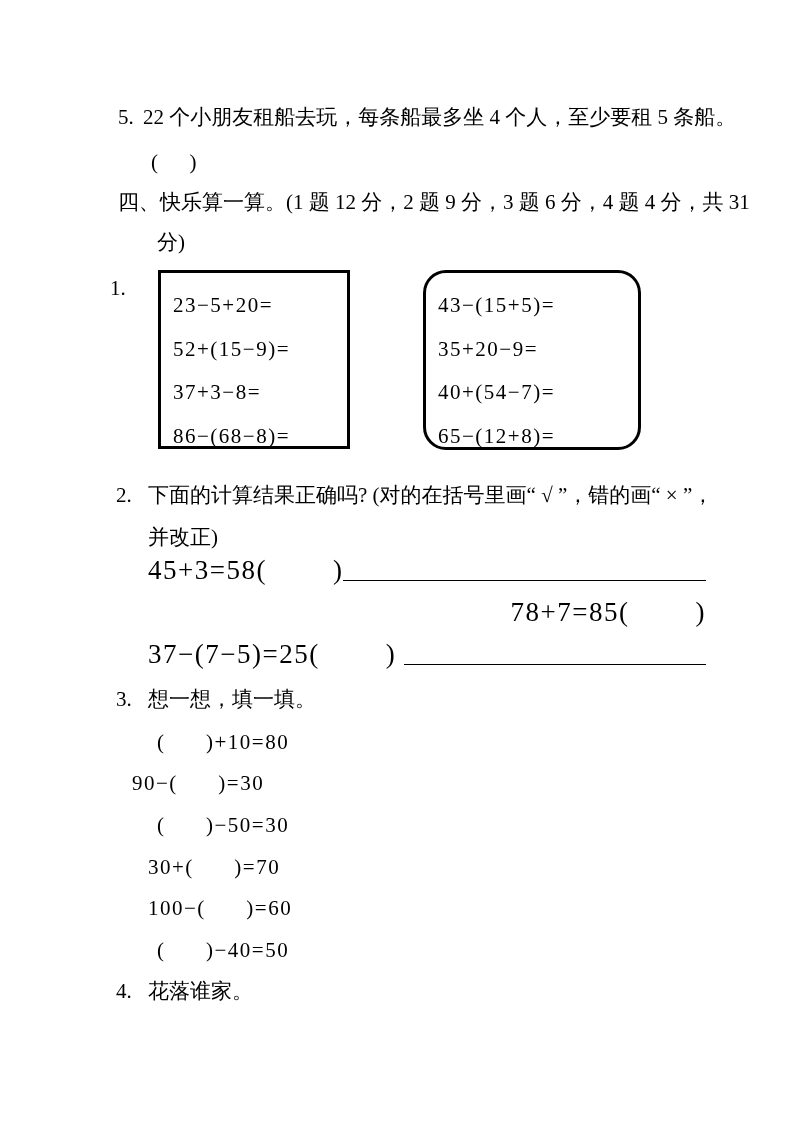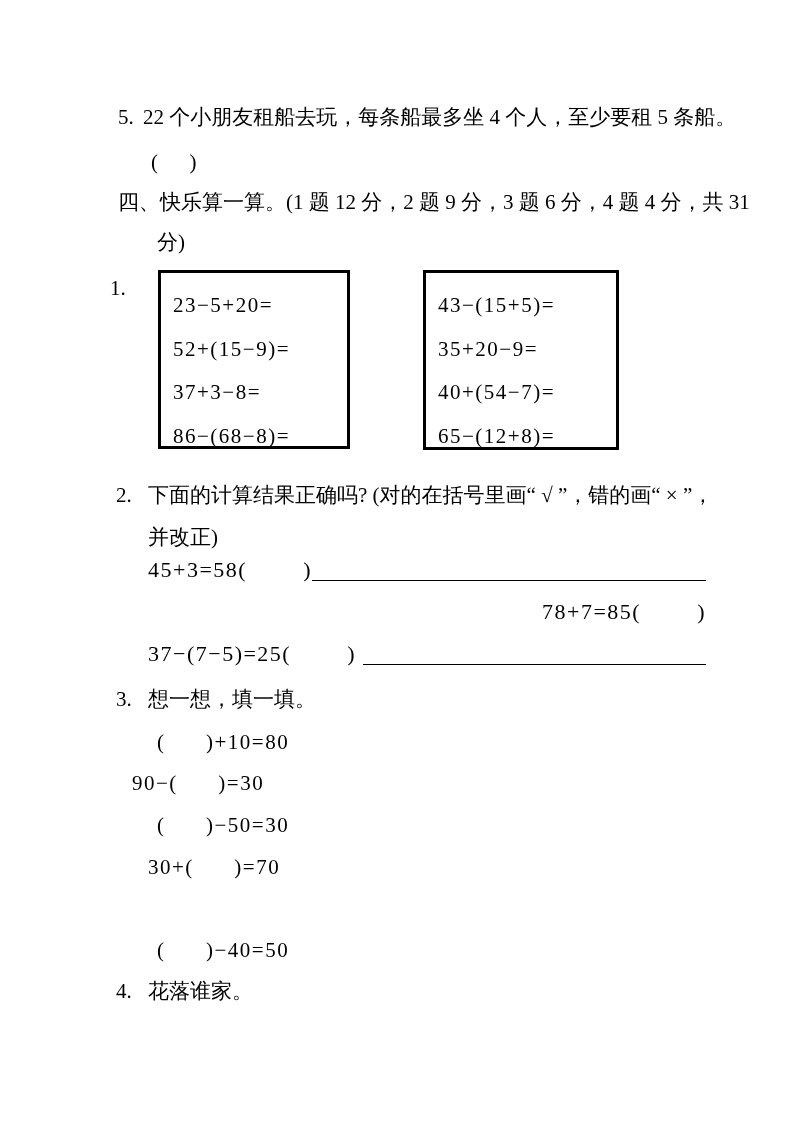--- a/index.html
+++ b/index.html
@@ -70,7 +70,7 @@
     <div class="box-line eq">86−(68−8)=</div>
   </div>
 
-  <div class="calc-box" style="left:423px; top:270px; width:196px; height:180px;">
+  <div class="calc-box" style="left:423px; top:270px; width:218px; height:180px;border-radius:23px;">
     <div class="box-line eq">43−(15+5)=</div>
     <div class="box-line eq">35+20−9=</div>
     <div class="box-line eq">40+(54−7)=</div>

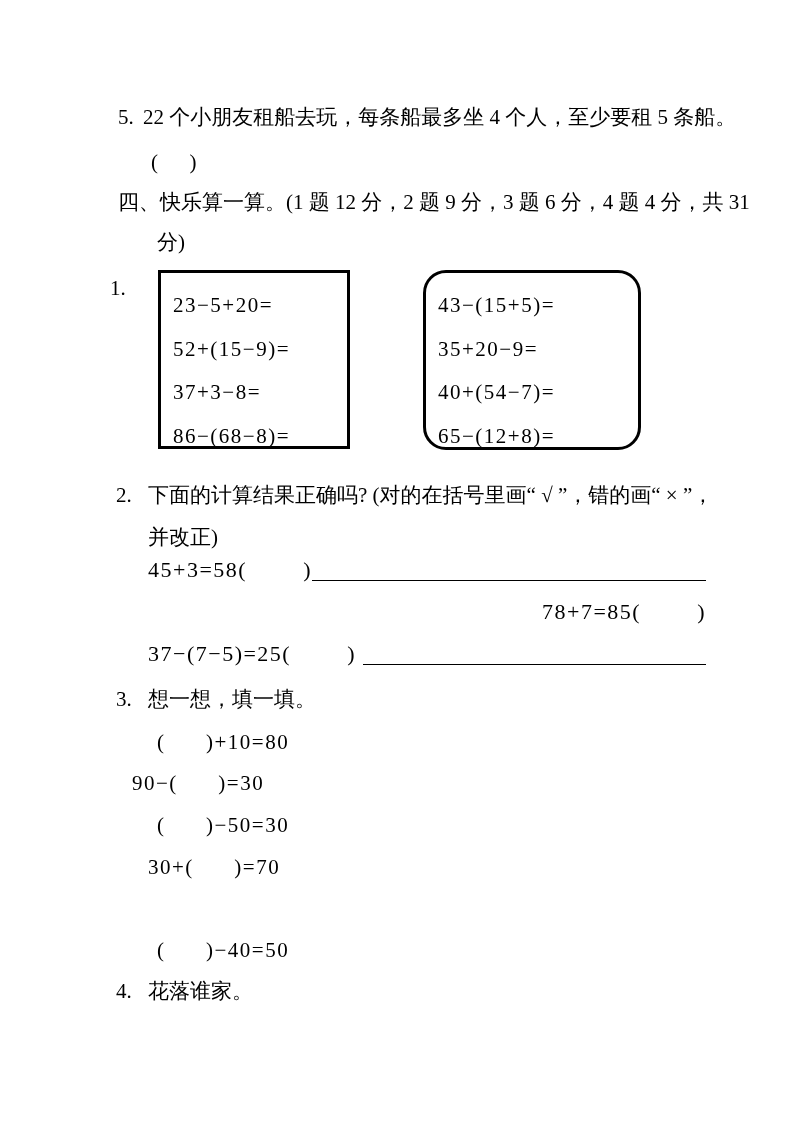--- a/index.html
+++ b/index.html
@@ -40,7 +40,7 @@
     align-items: flex-end;
     height: 28px;
   }
-  .fill-row .expr { font-size: 22px; line-height: 28px; }
+  .fill-row .expr { font-size: 27px; line-height: 28px; }
   .blank {
     flex: 1 1 auto;
     border-bottom: 1.5px solid #000000;

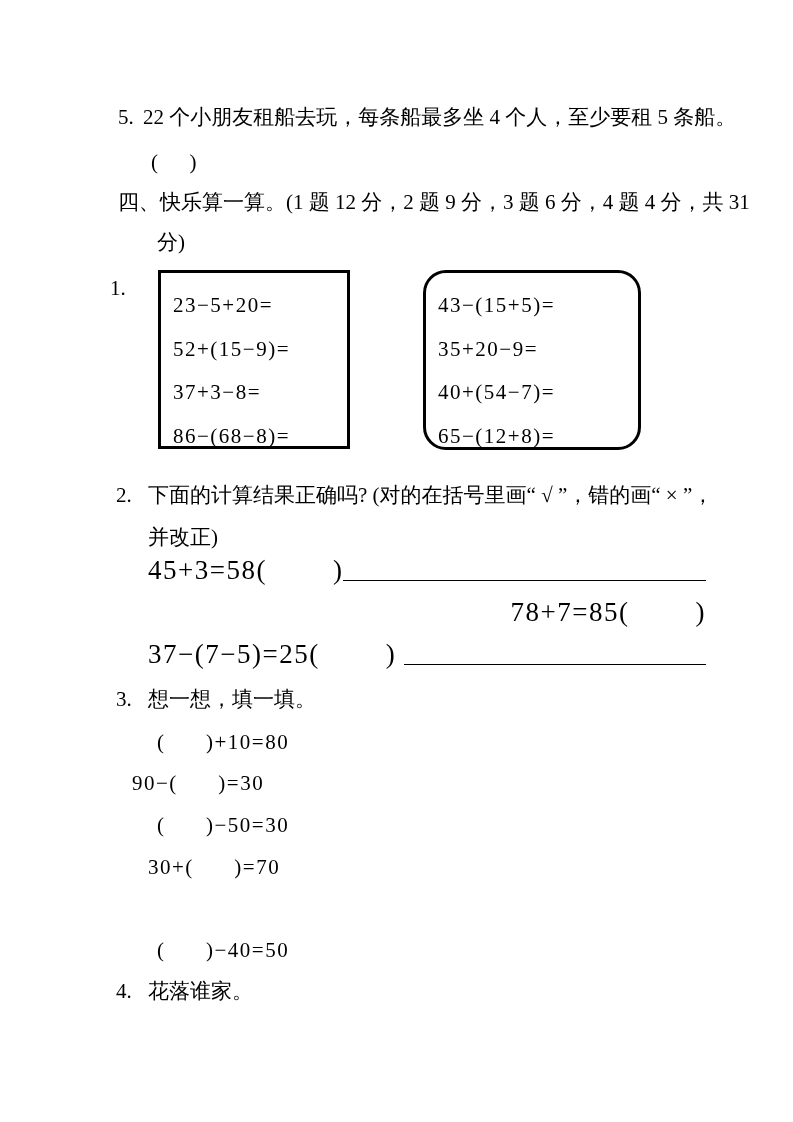--- a/index.html
+++ b/index.html
@@ -102,6 +102,7 @@
   <div class="line eq" style="top:770px; left:132px;">90−(      )=30</div>
   <div class="line eq" style="top:812px; left:157px;">(      )−50=30</div>
   <div class="line eq" style="top:854px; left:148px;">30+(      )=70</div>
+  <div class="line eq" style="top:895px; left:148px;">100−(      )=60</div>
   <div class="line eq" style="top:937px; left:157px;text-align:center;">(      )−40=50</div>
 
   <div class="line item" style="top:978px; left:116px;">

